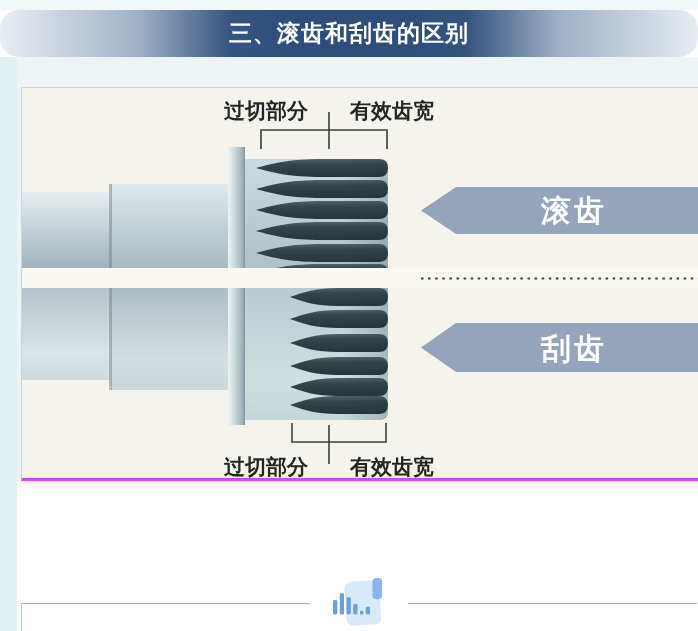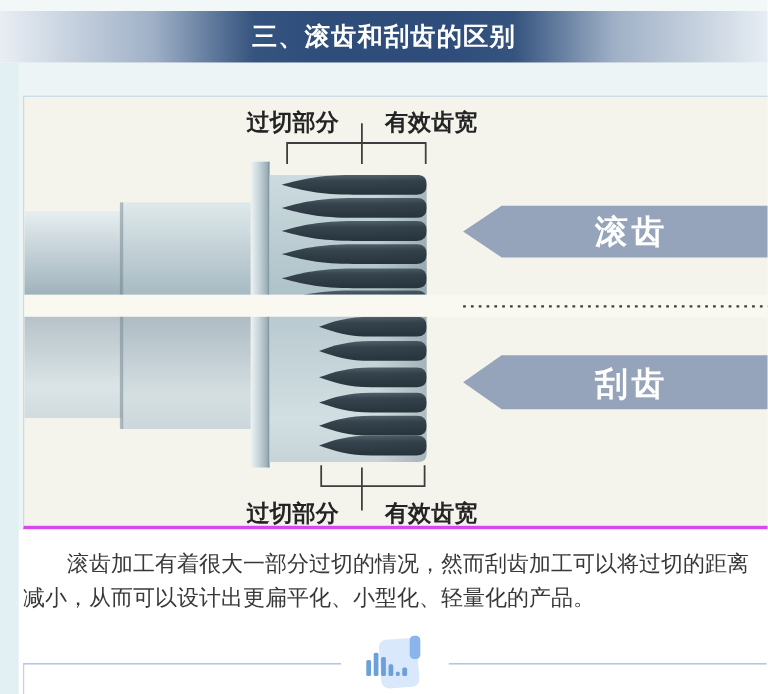--- a/index.html
+++ b/index.html
@@ -11,7 +11,7 @@
   .banner{
     position:absolute;left:0;top:10px;width:698px;height:47px;
     background:linear-gradient(90deg,#e9eef4 0%,#9fb0c6 20%,#35547f 33%,#2e4d7b 42%,#2e4d7b 58%,#35547f 67%,#9fb0c6 80%,#e7edf3 100%);
-    display:flex;align-items:center;justify-content:center;
+    display:flex;align-items:center;justify-content:center;border-radius:19px;
   }
   .banner h1{
     margin:0;color:#ffffff;font-size:23px;font-weight:700;letter-spacing:1px;

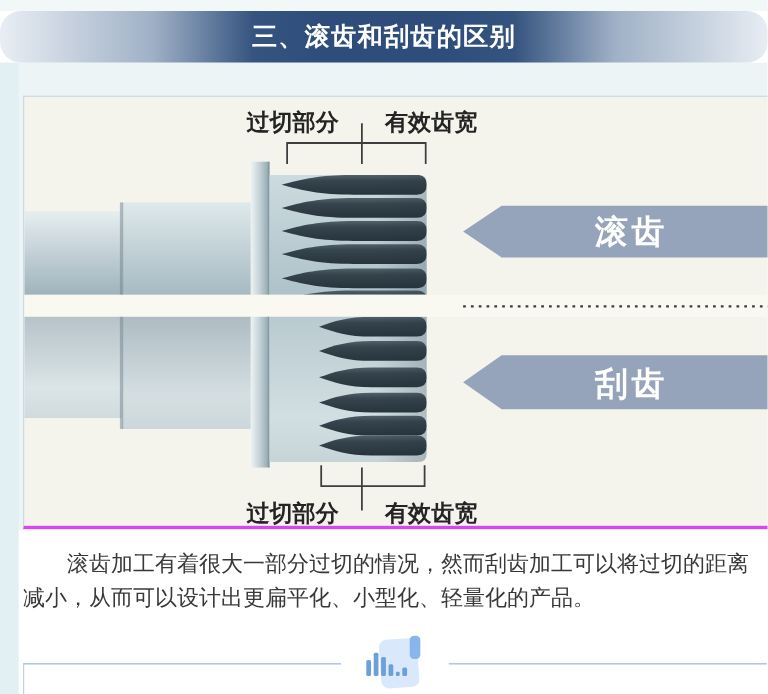--- a/index.html
+++ b/index.html
@@ -170,7 +170,6 @@
     </svg>
   </div>
 
-  <p class="paragraph">滚齿加工有着很大一部分过切的情况，然而刮齿加工可以将过切的距离减小，从而可以设计出更扁平化、小型化、轻量化的产品。</p>
 
   <div class="divider">
     <div class="line"></div>

